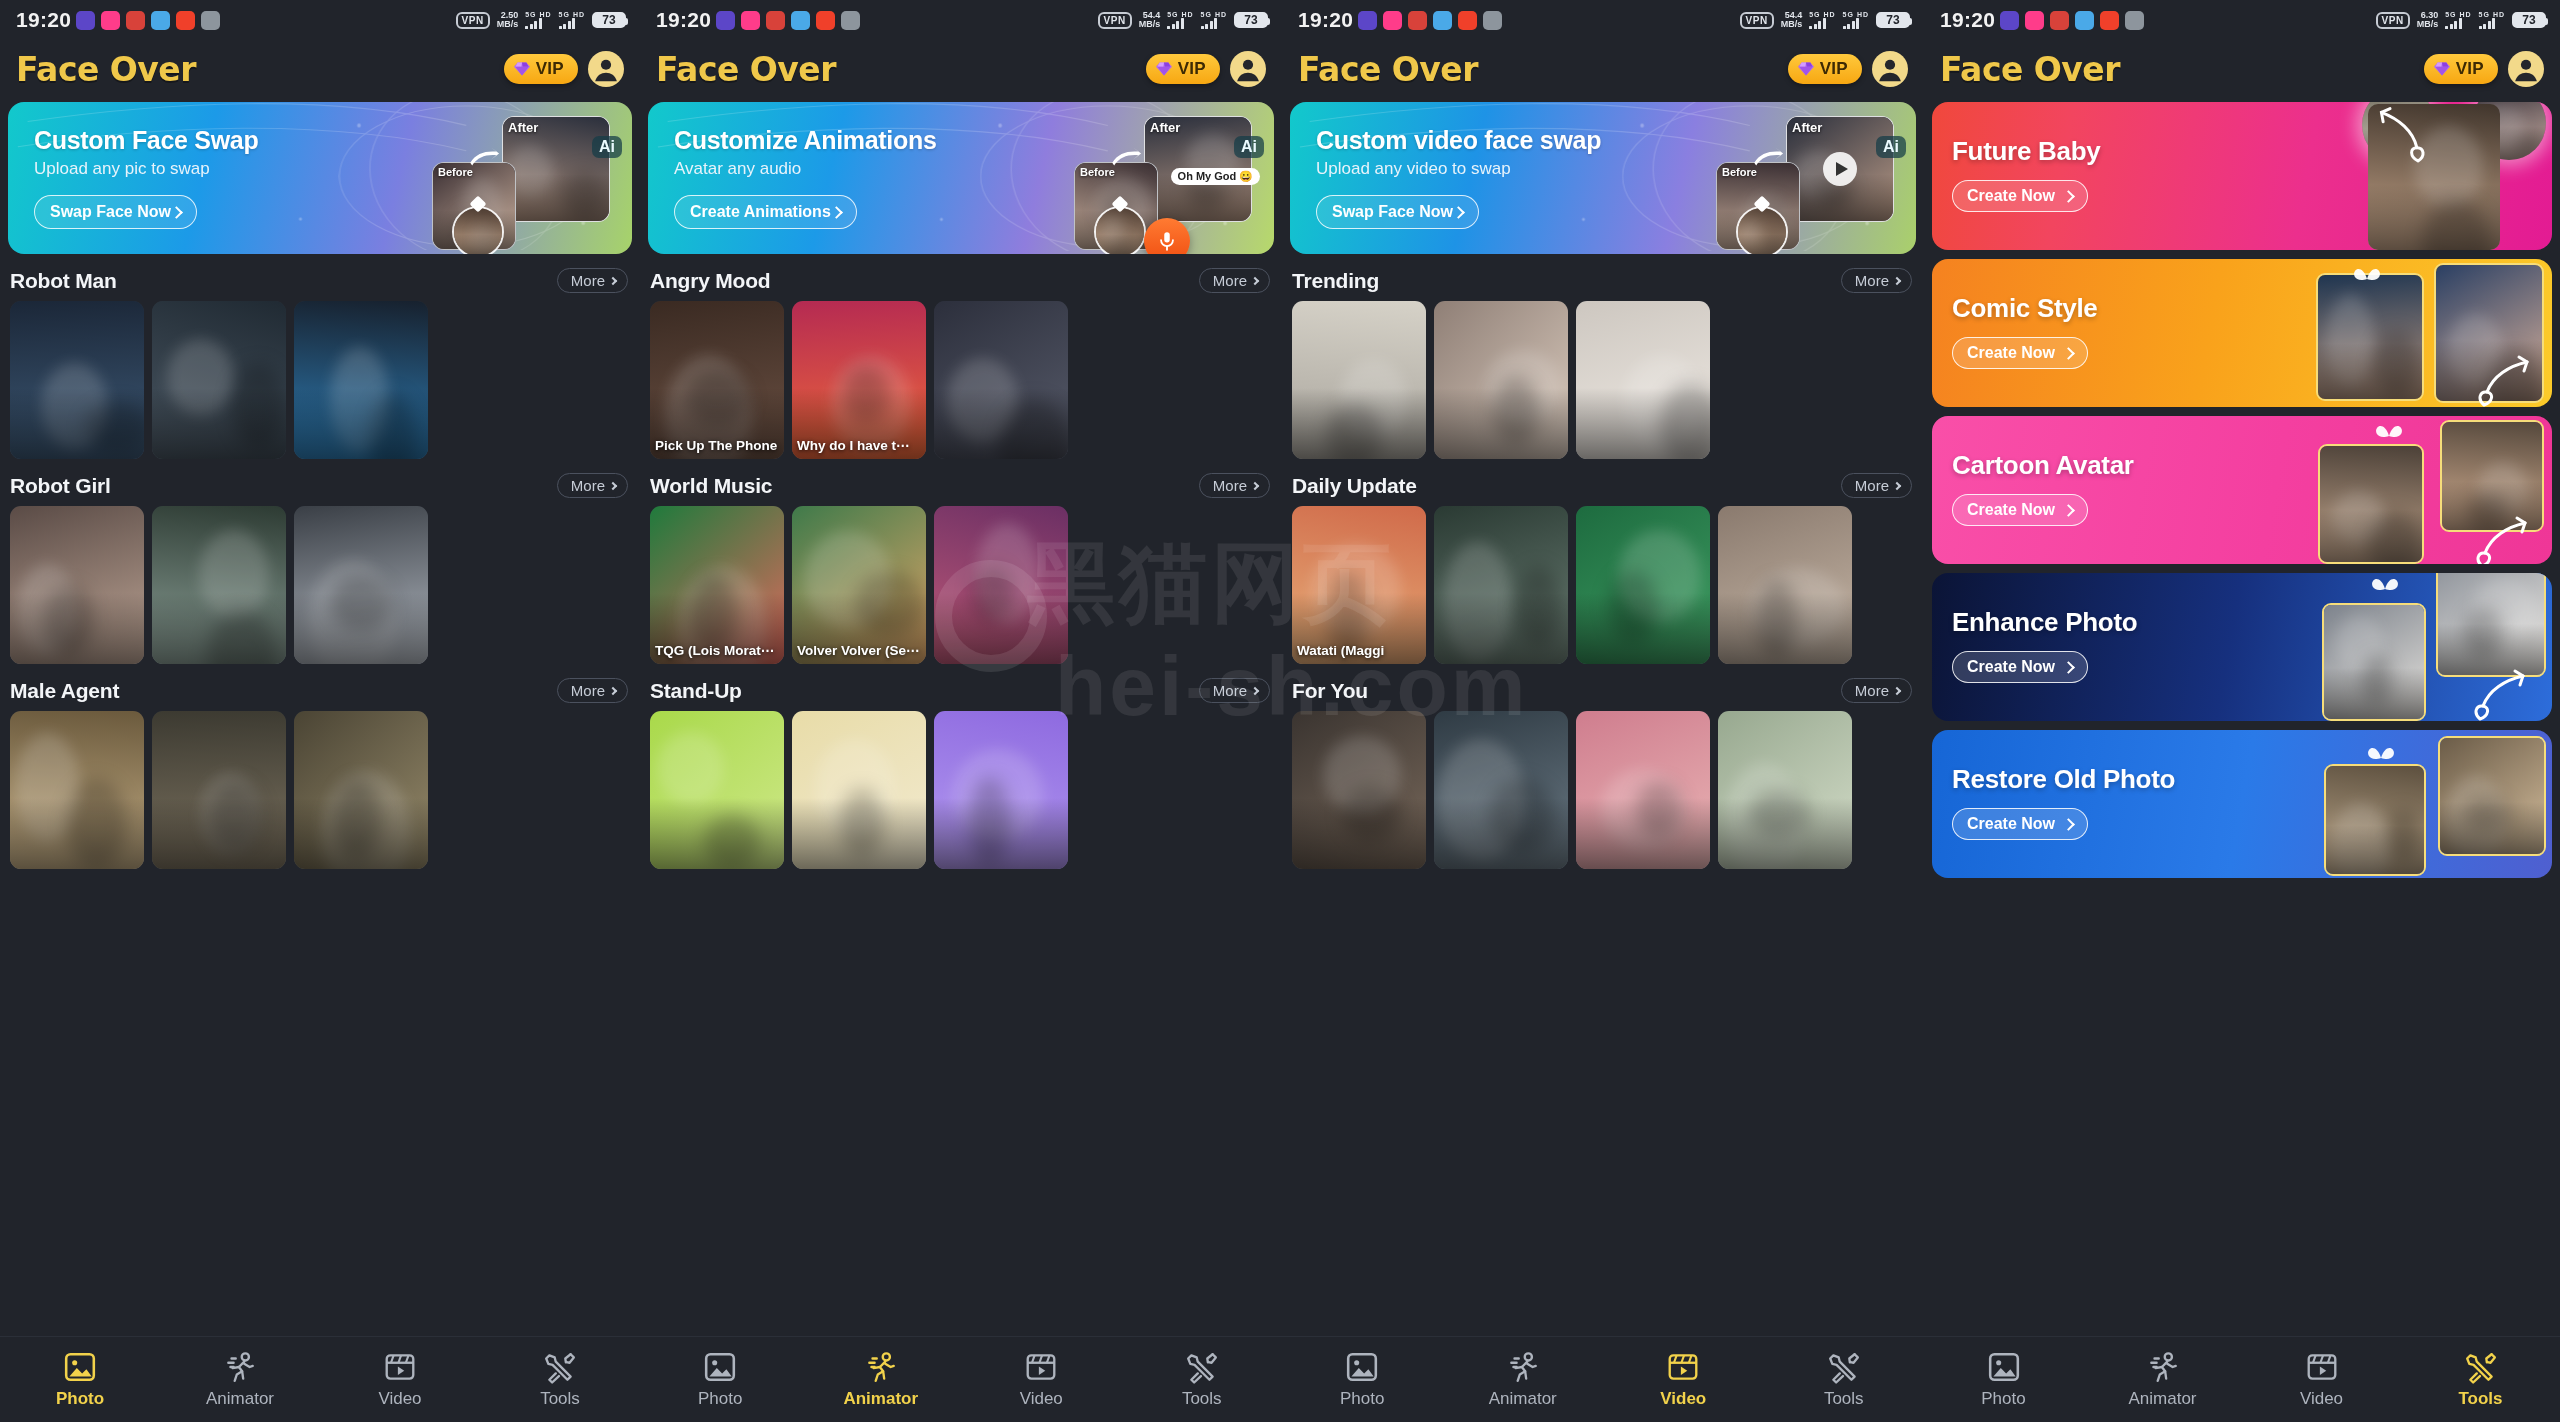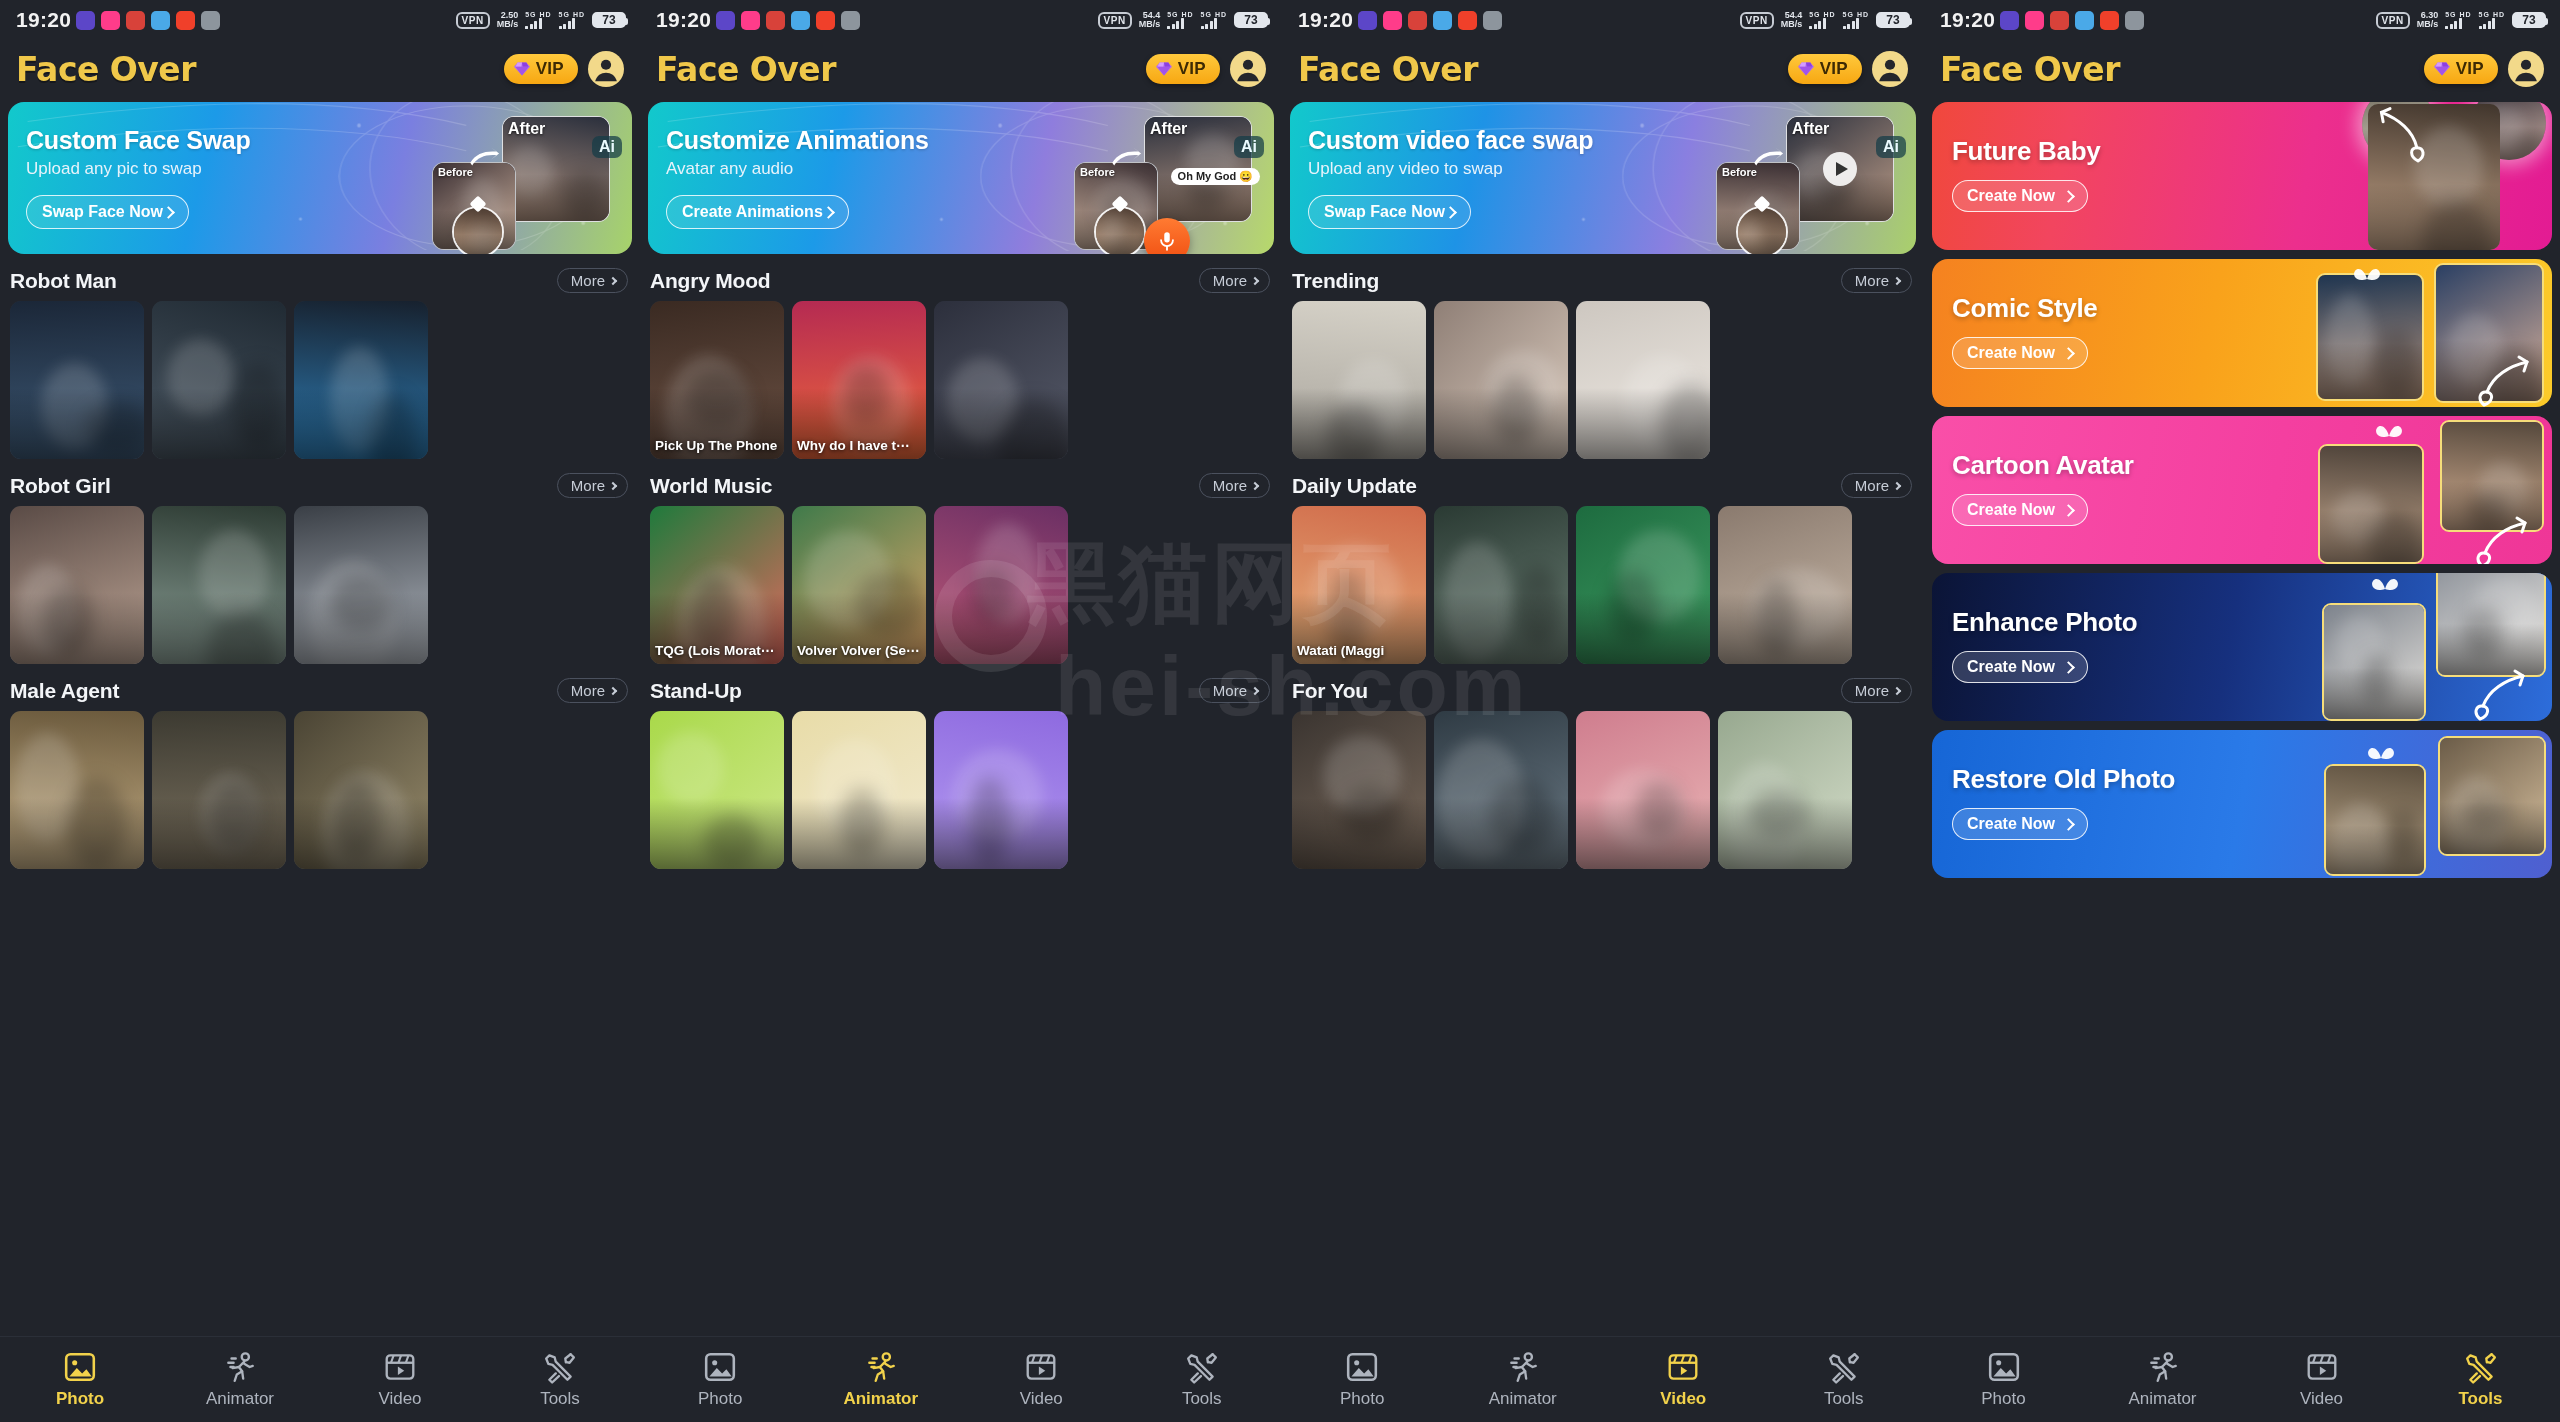--- a/index.html
+++ b/index.html
@@ -54,7 +54,7 @@
   .hero.h2 { background:linear-gradient(103deg,#12c9cb 0%,#1c9ae8 30%,#8f7ddd 62%,#b7d96b 100%); }
   .hero.h3 { background:linear-gradient(103deg,#12c9cb 0%,#1e93e6 30%,#8a7fe0 62%,#aad06b 100%); }
   .hero .rings { position:absolute; inset:0; opacity:.33; }
-  .hero-txt { position:absolute; left:18px; top:24px; }
+  .hero-txt { position:absolute; left:26px; top:24px; }
   .hero-t { font-size:25px; font-weight:800; color:#fff; letter-spacing:-.3px;
     text-shadow:0 1px 3px rgba(0,0,0,.22); }
   .hero-s { font-size:17px; color:#e7f3fb; margin-top:4px; font-weight:500; }

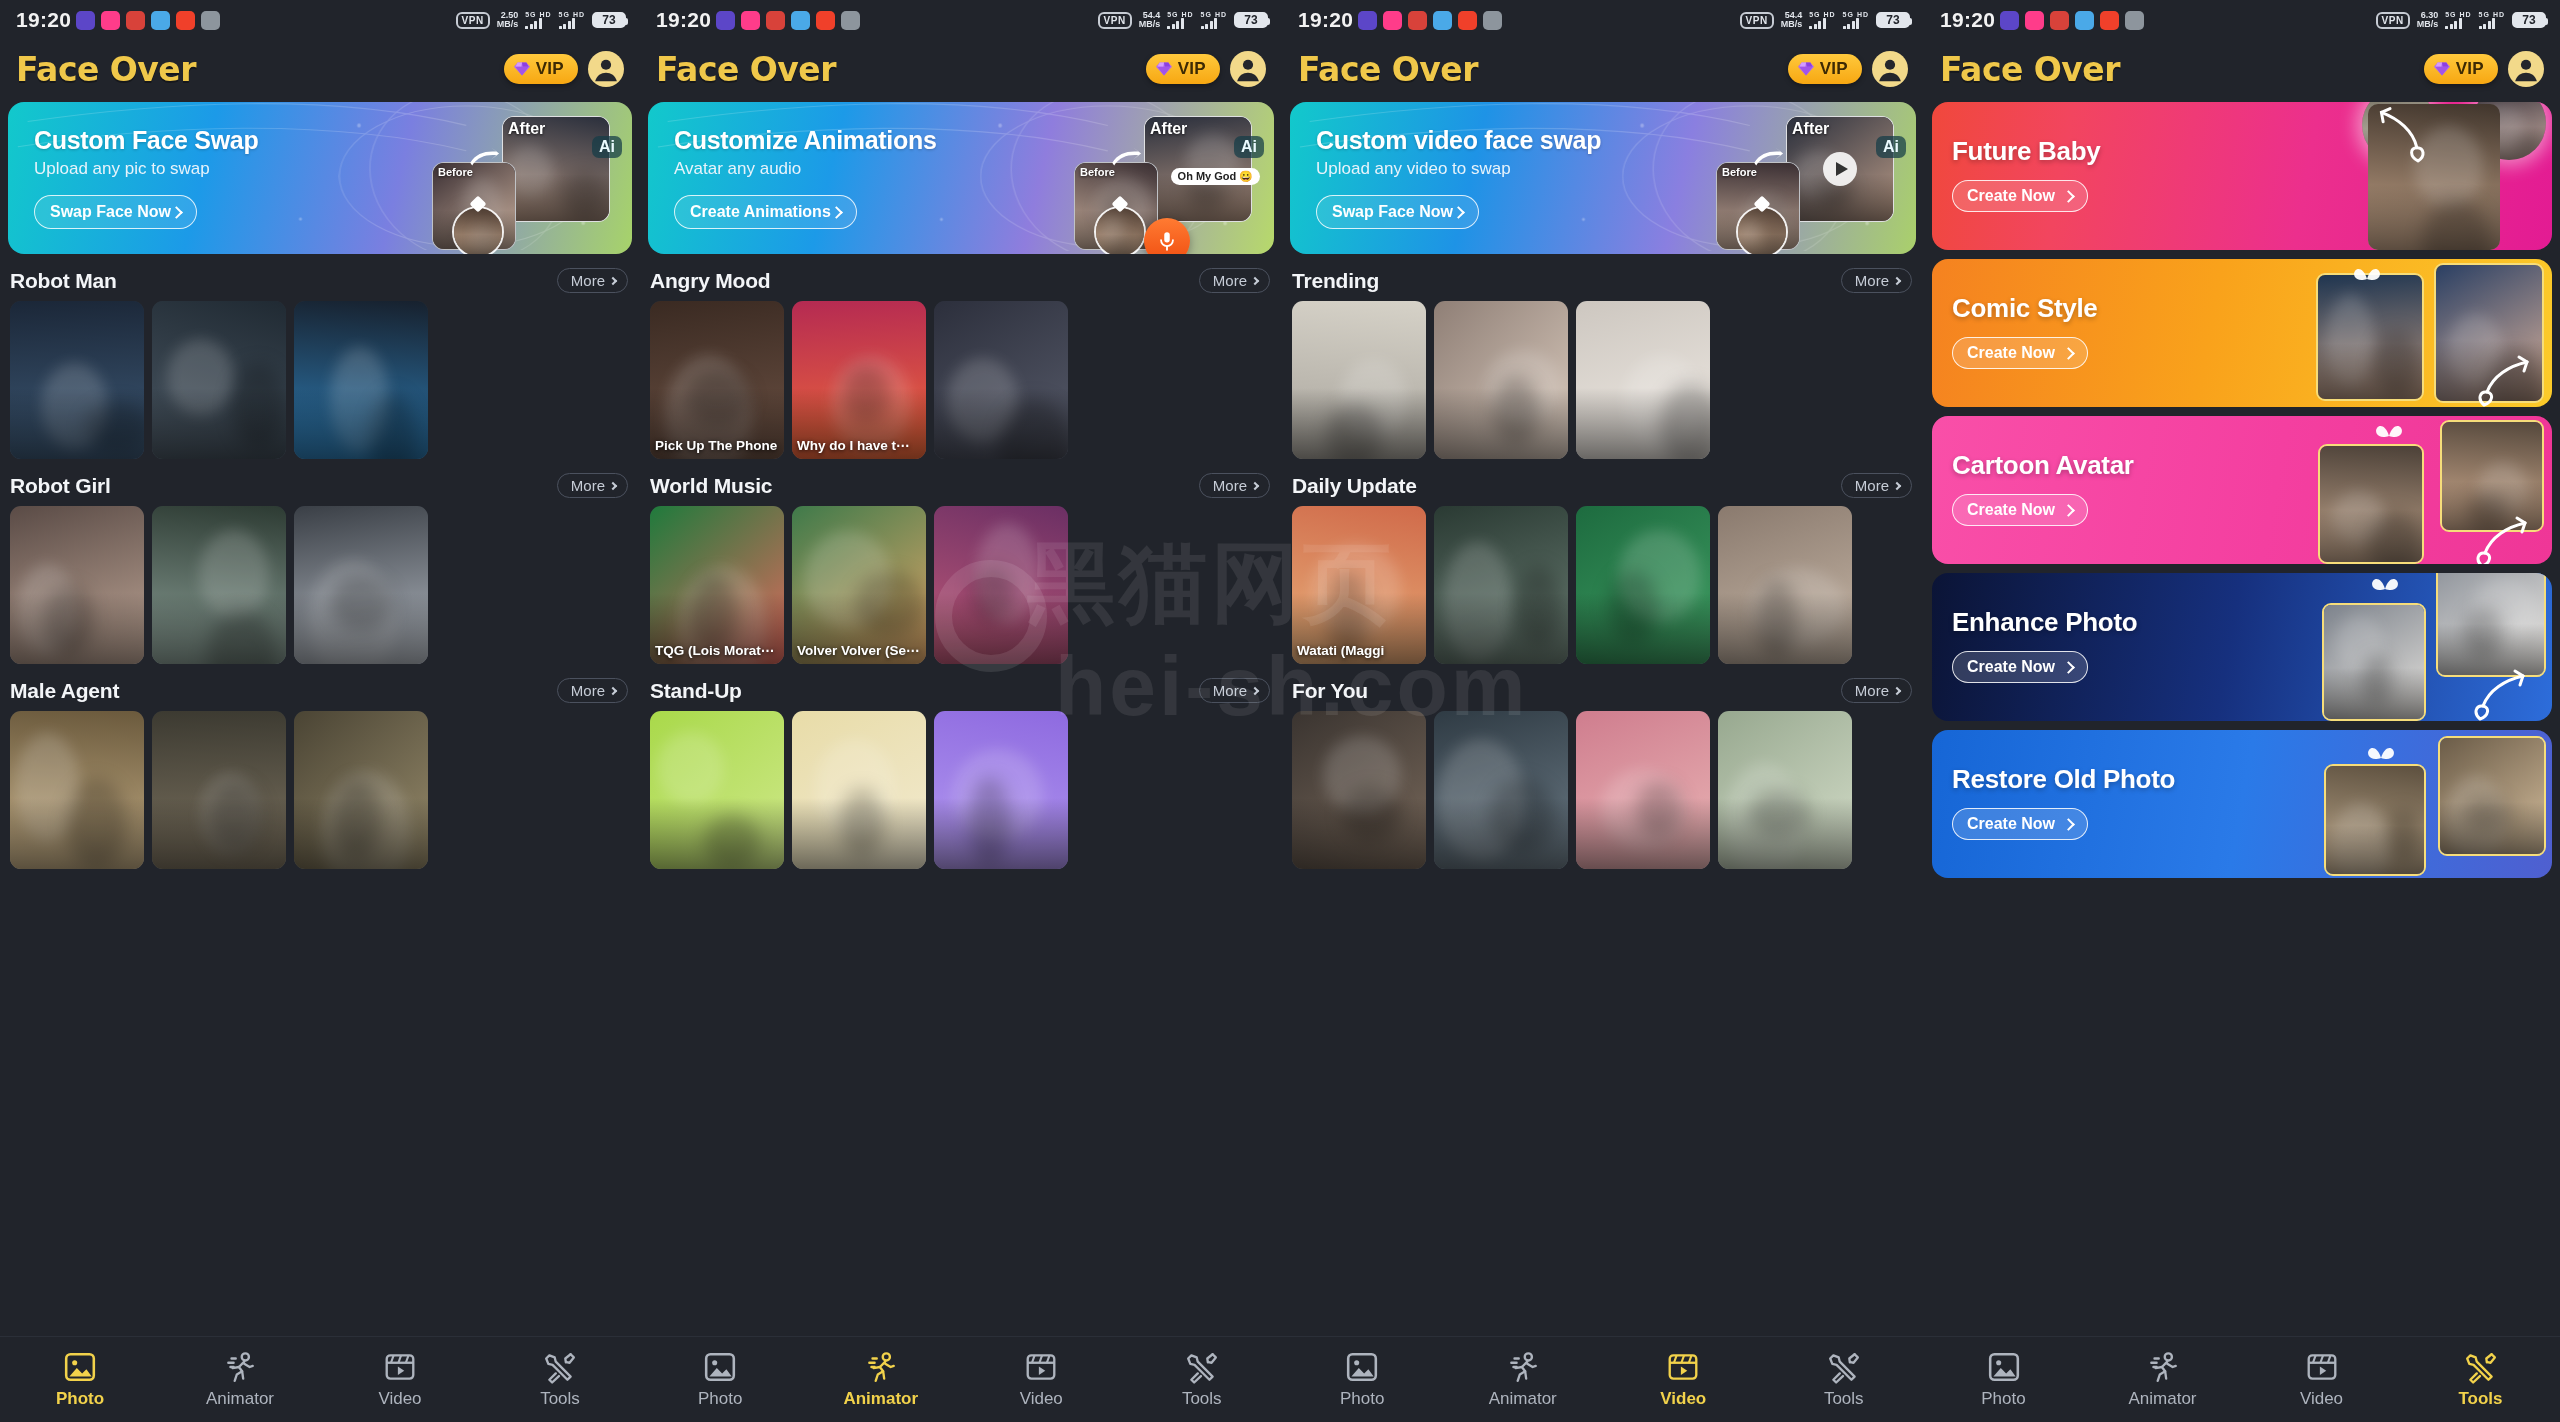--- a/index.html
+++ b/index.html
@@ -69,7 +69,7 @@
   .ph { position:absolute; border-radius:12px; overflow:hidden; background:#2d3340; }
   .ph.after { right:14px; top:6px; width:108px; height:106px; border:1.6px solid rgba(255,255,255,.85); }
   .ph.before { right:108px; top:52px; width:84px; height:88px; border:1.6px solid rgba(255,255,255,.7); }
-  .ph .tag { position:absolute; left:5px; top:3px; font-size:16px; font-weight:700; color:#fff;
+  .ph .tag { position:absolute; left:5px; top:3px; font-size:13px; font-weight:700; color:#fff;
     text-shadow:0 1px 3px rgba(0,0,0,.75); z-index:4; }
   .ph .tag.sm { font-size:11px; }
   .aibadge { position:absolute; right:2px; top:26px; background:rgba(20,60,70,.72);

